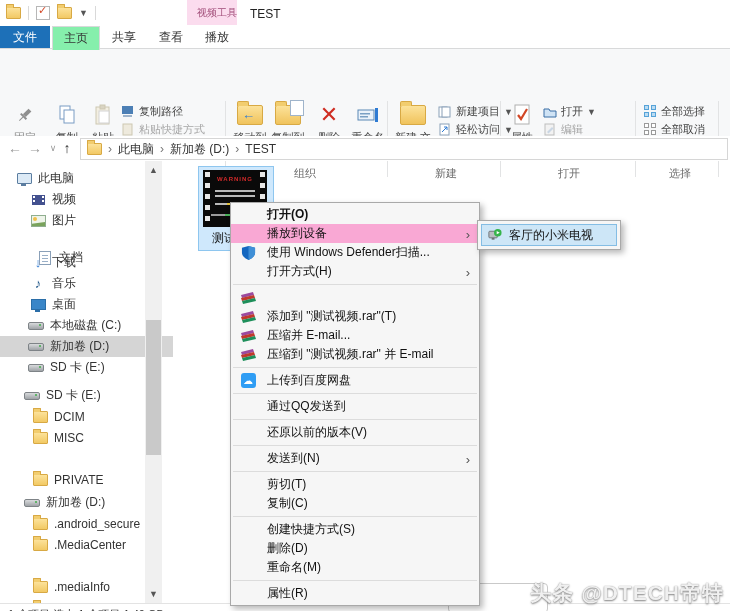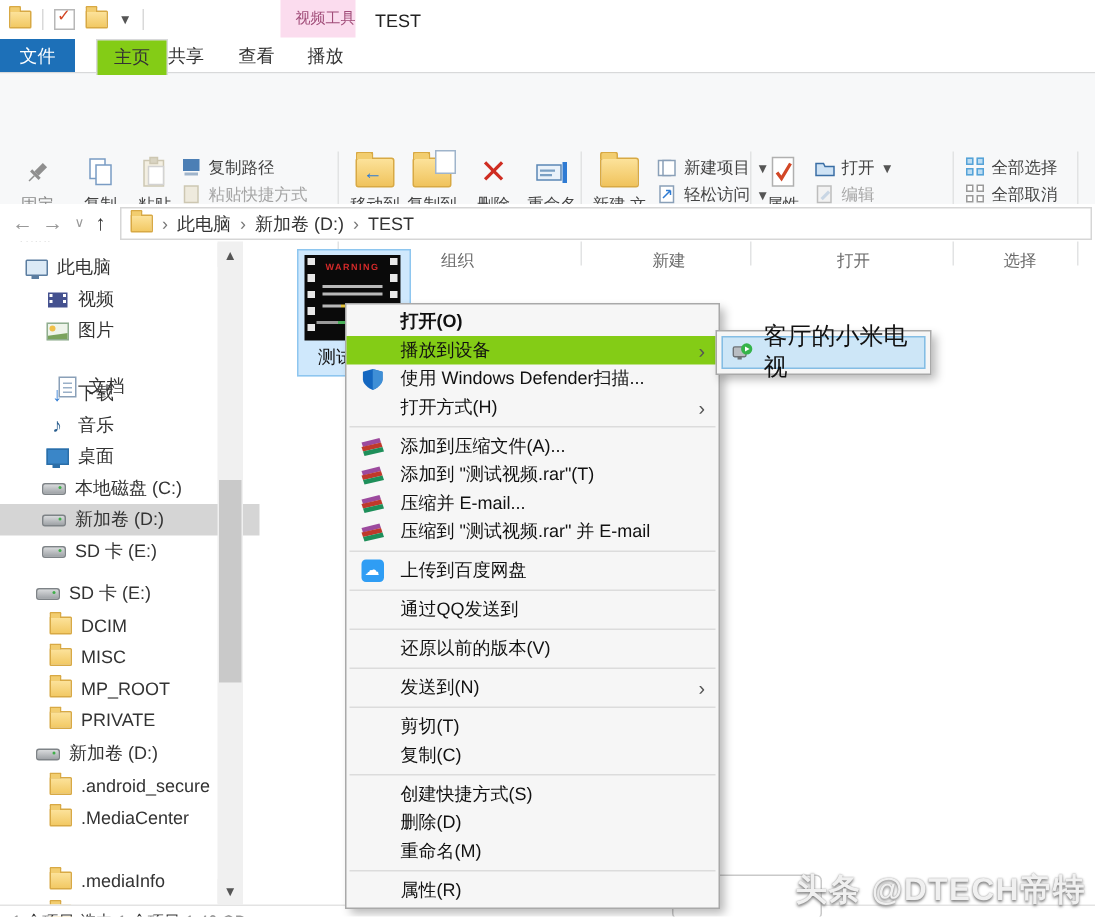--- a/index.html
+++ b/index.html
@@ -26,7 +26,7 @@
   .tabrow{position:absolute;top:26px;left:0;right:0;height:22px;background:#fff;border-bottom:1px solid #d8d9da;}
   .tab{position:absolute;top:26px;height:22px;line-height:22px;text-align:center;font-size:12px;color:#333;z-index:2;}
   .tab-file{left:0;width:50px;background:#1d70b8;color:#fff;}
-  .tab-home{left:52px;width:46px;background:#84cc16;border:1px solid #d8d9da;border-bottom:none;height:23px;z-index:3;margin-left:12px;}
+  .tab-home{left:52px;width:46px;background:#86efac;border:1px solid #d8d9da;border-bottom:none;height:23px;z-index:3;}
   .tab-share{left:101px;width:46px;}
   .tab-view{left:148px;width:46px;}
   .tab-play{left:195px;width:44px;}

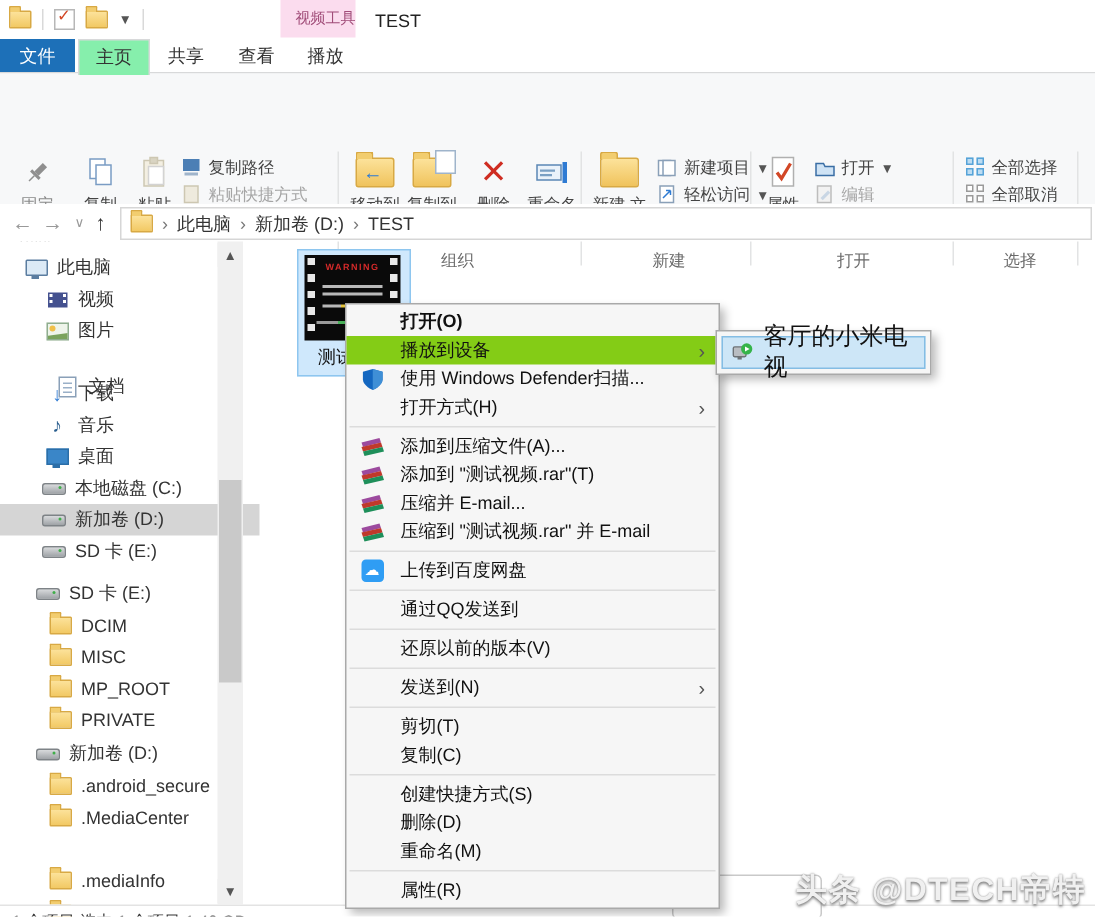--- a/index.html
+++ b/index.html
@@ -109,7 +109,7 @@
         box-shadow:3px 3px 6px rgba(0,0,0,.28);padding:2px 0;z-index:10;}
   .mi{height:19px;position:relative;padding-left:36px;font-size:12px;color:#111;display:flex;align-items:center;}
   .mi.bold{font-weight:bold;}
-  .mi.hov{background:#84cc16;align-items:center;}
+  .mi.hov{background:#f9a8d4;align-items:center;}
   .mi .mic{position:absolute;left:8px;top:50%;transform:translateY(-50%);width:18px;height:18px;
         display:flex;align-items:center;justify-content:center;}
   .mi .arr{position:absolute;right:9px;color:#555;font-size:13px;top:50%;transform:translateY(-50%);}

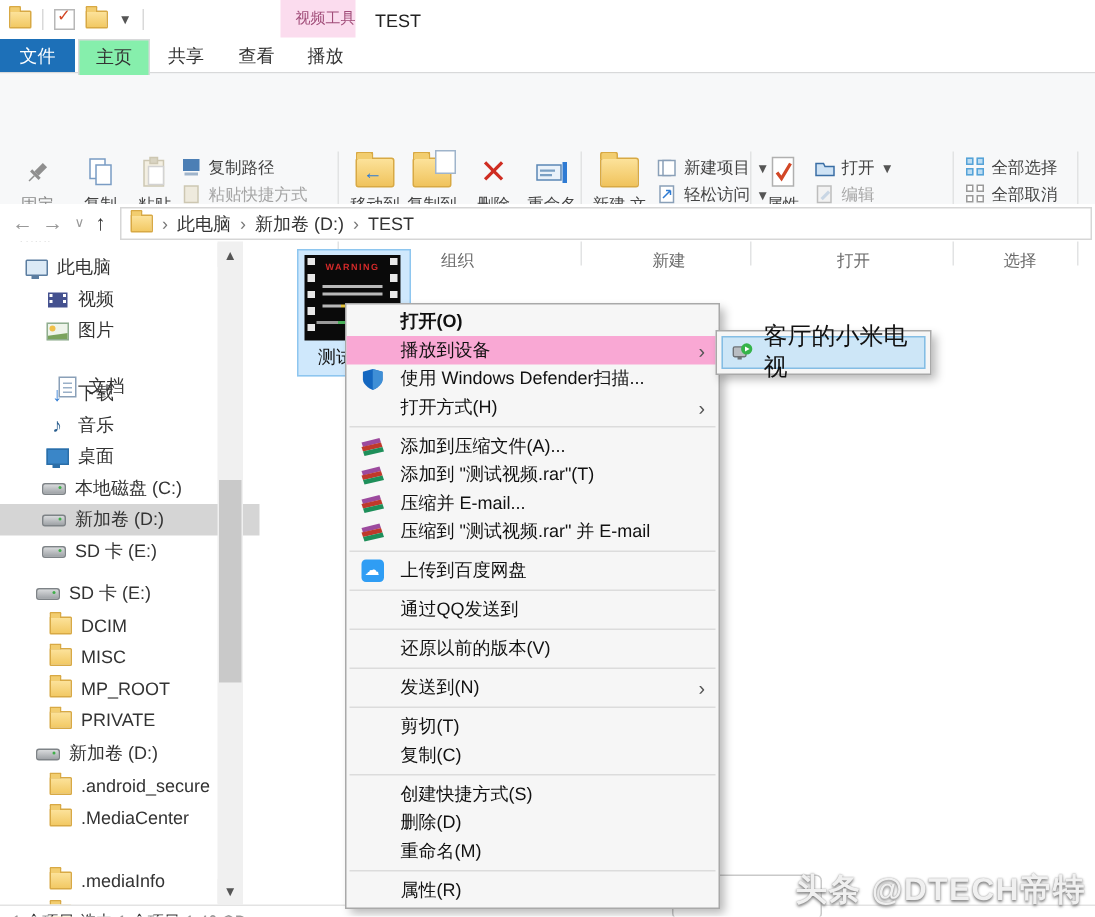--- a/index.html
+++ b/index.html
@@ -121,7 +121,7 @@
   .submenu{position:absolute;left:477px;top:220px;width:136px;background:#f6f6f6;border:1px solid #a9a9a9;
         box-shadow:3px 3px 6px rgba(0,0,0,.28);padding:3px;z-index:11;}
   .smi{height:20px;background:#cde6f7;border:1px solid #84bde4;display:flex;align-items:center;gap:7px;
-        padding-left:5px;font-size:16px;color:#111;}
+        padding-left:5px;font-size:12px;color:#111;}
 
   
   .statusbar{position:absolute;left:0;right:0;top:603px;height:20px;background:#fff;border-top:1px solid #e3e3e3;

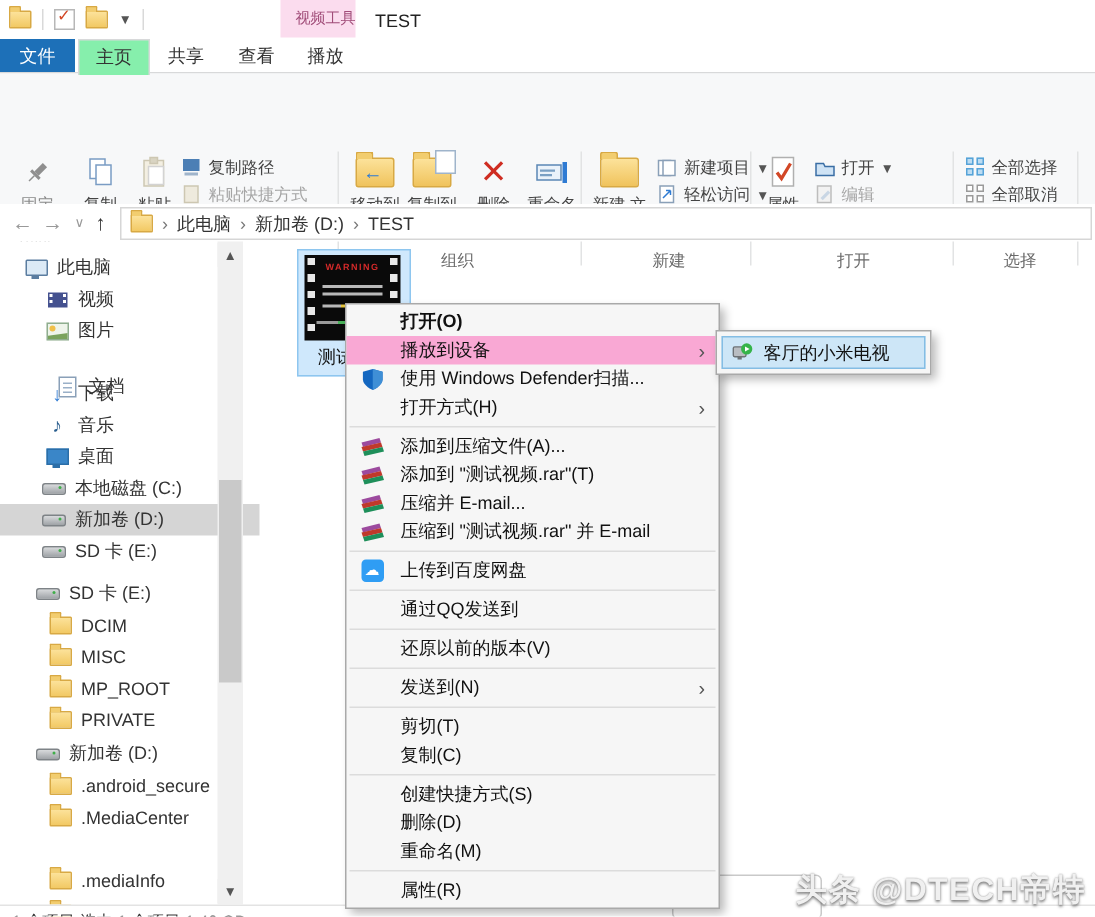--- a/index.html
+++ b/index.html
@@ -538,7 +538,6 @@
             <polygon points="2,11 15,8 16,11 3,14" fill="#1e8f5a"></polygon>
           </svg>
       </span>
-      <span>添加到压缩文件(A)...</span>
     </div>
     <div class="mi">
       <span class="mic">

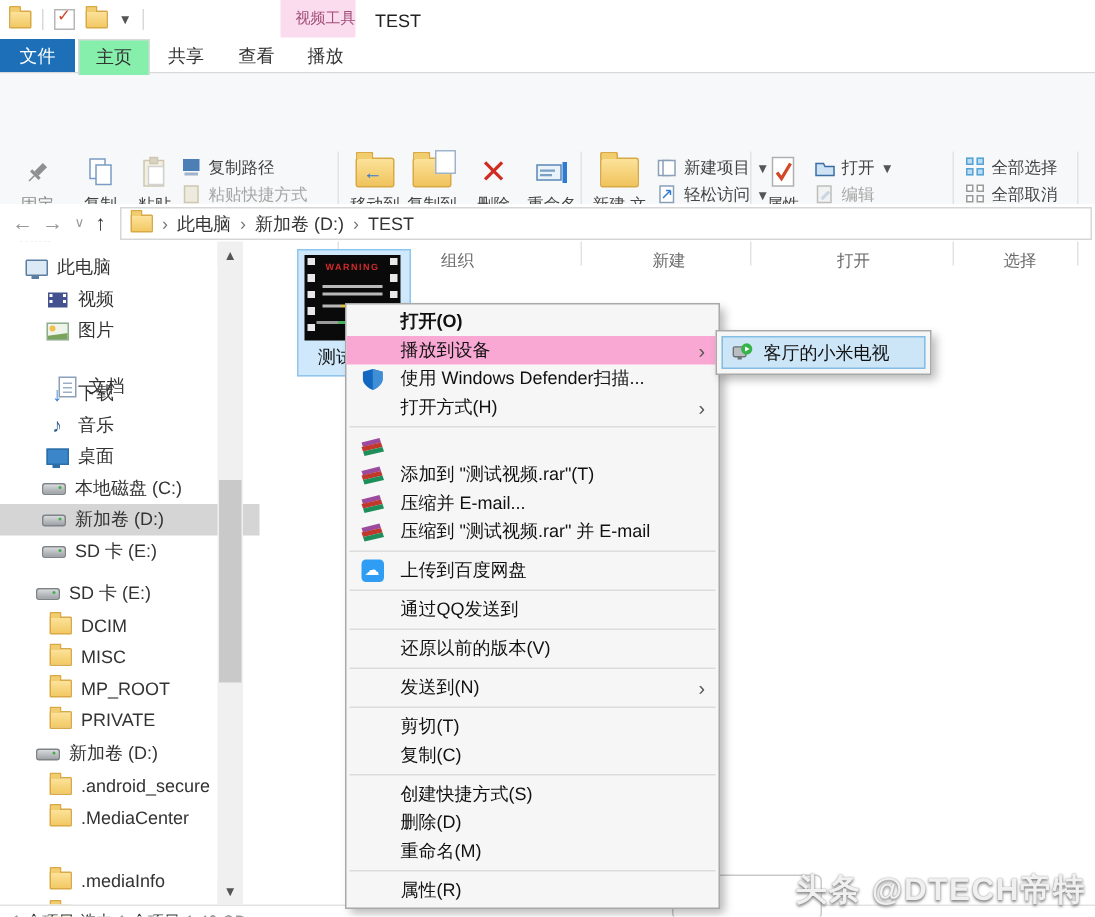--- a/index.html
+++ b/index.html
@@ -445,12 +445,6 @@
         </span>
         <span>MISC</span>
       </div>
-    <div class="side-item" style="top:287px;padding-left:32px;">
-        <span class="sic">
-          <span class="fold"></span>
-        </span>
-        <span>MP_ROOT</span>
-      </div>
     <div class="side-item" style="top:308px;padding-left:32px;">
         <span class="sic">
           <span class="fold"></span>

